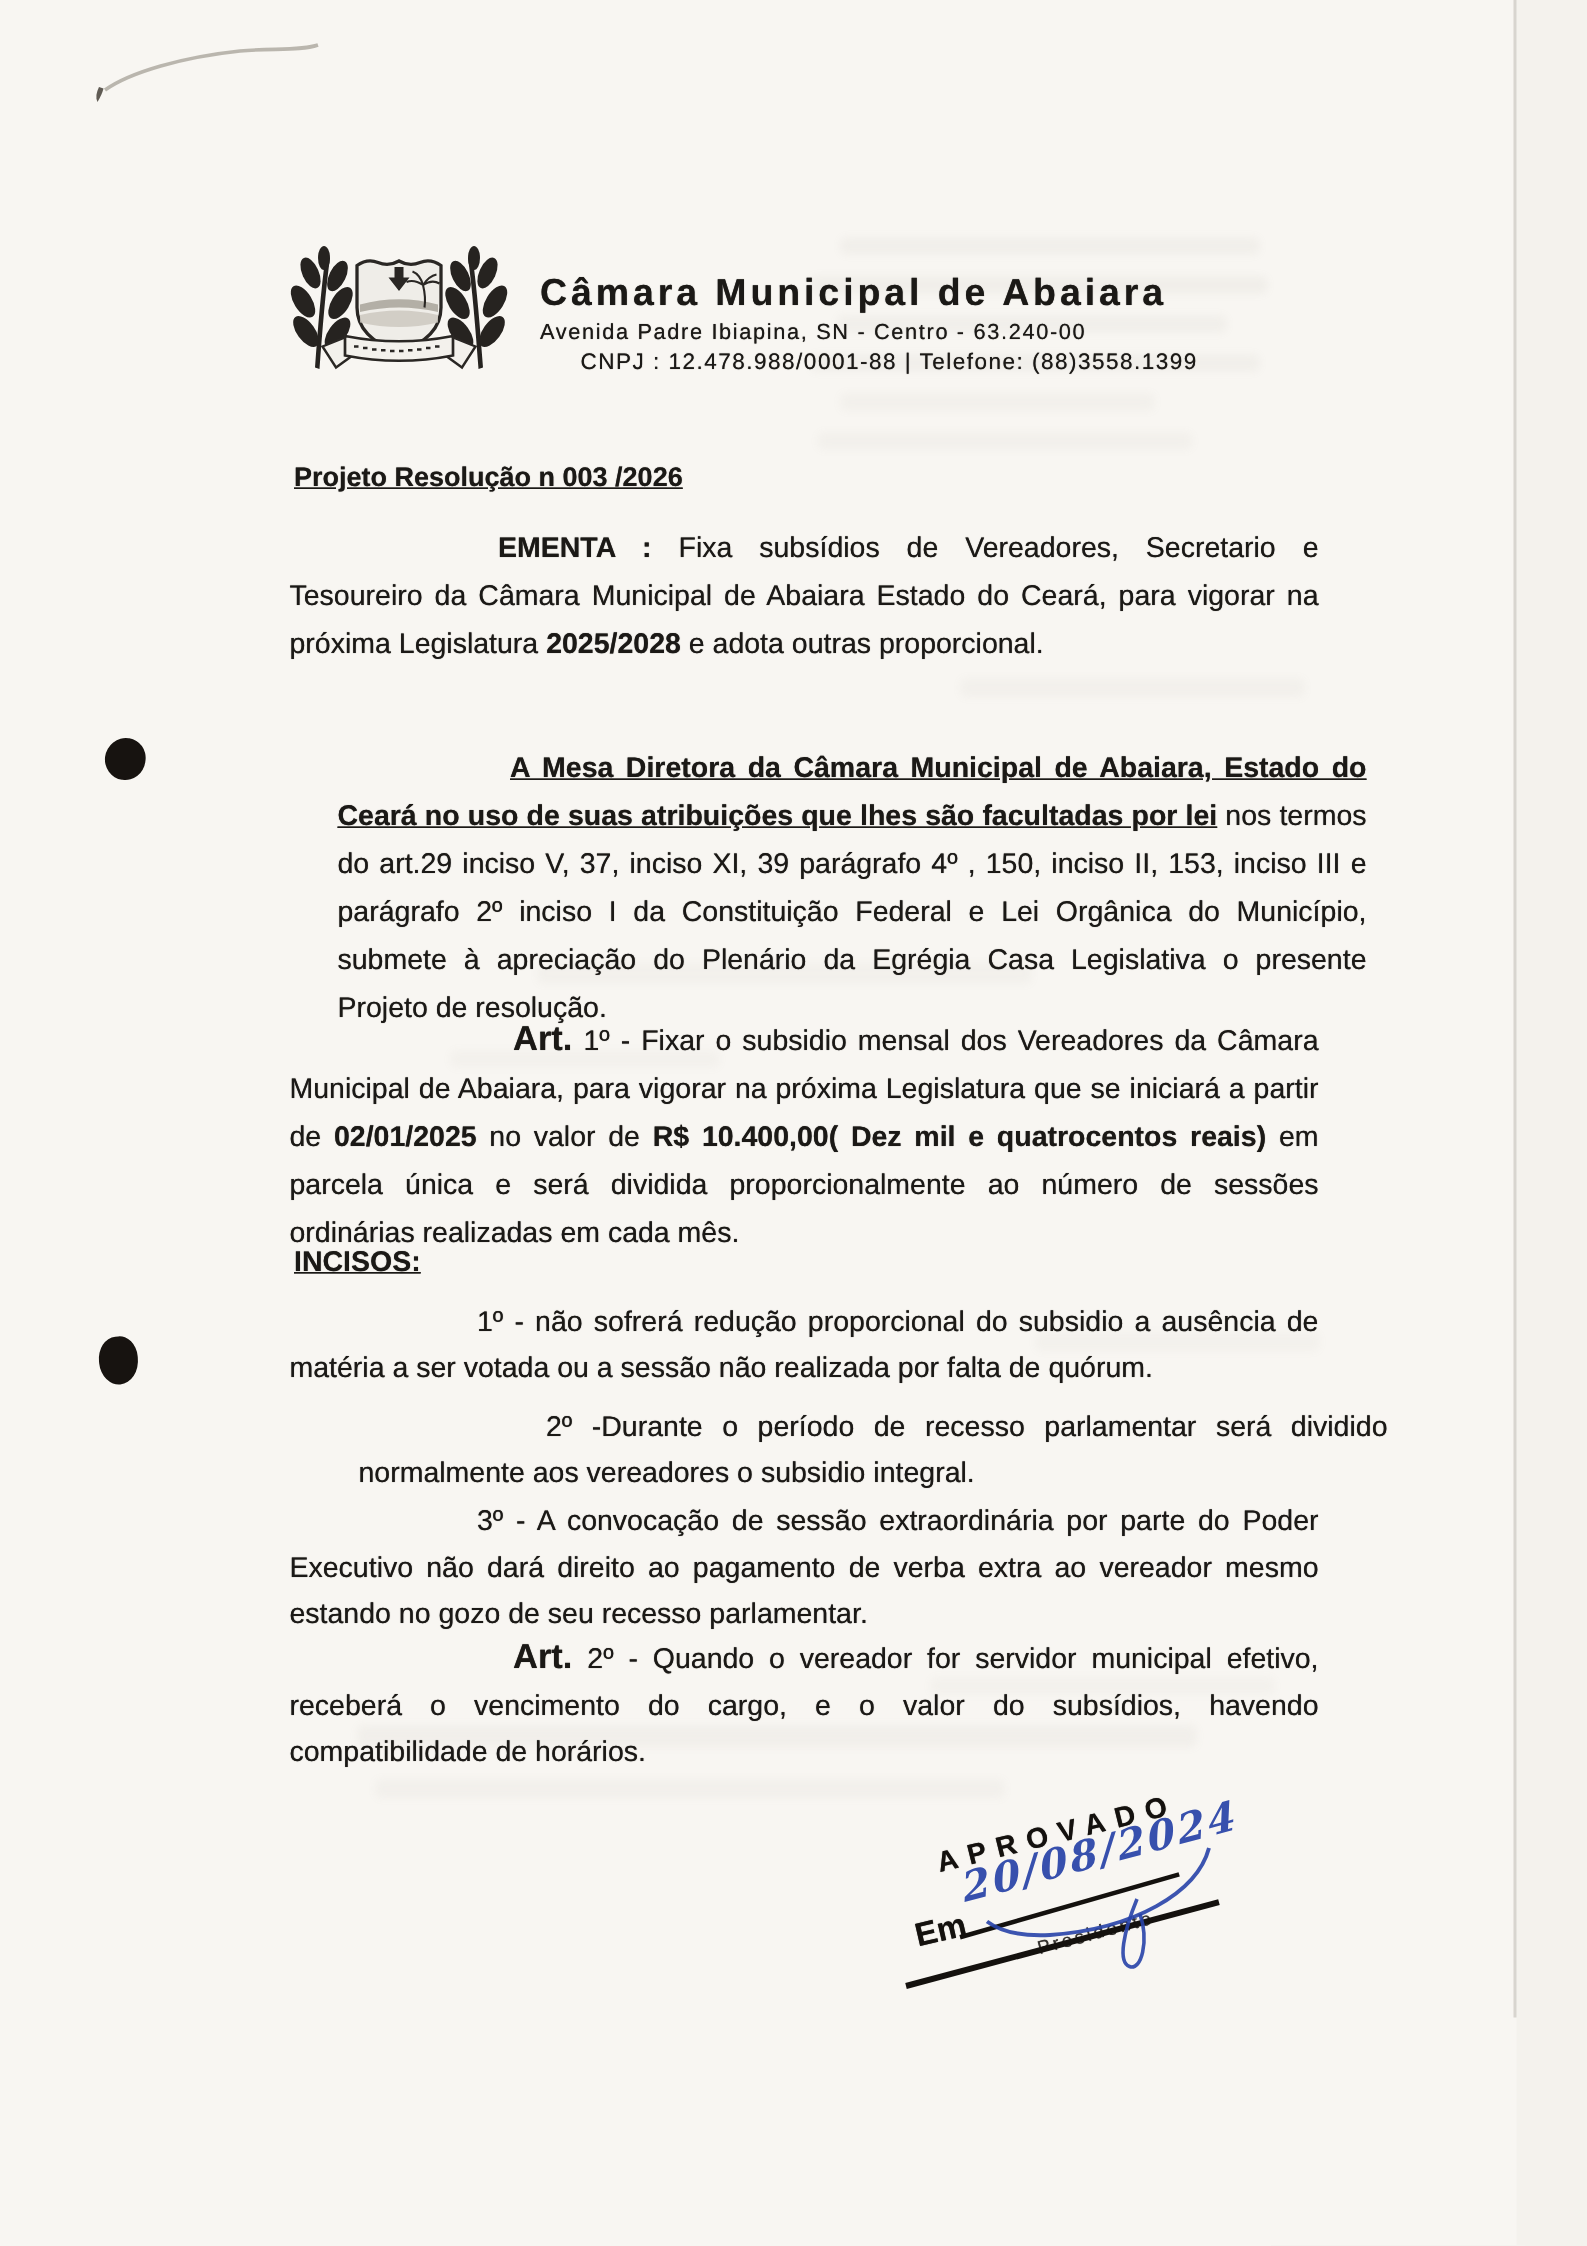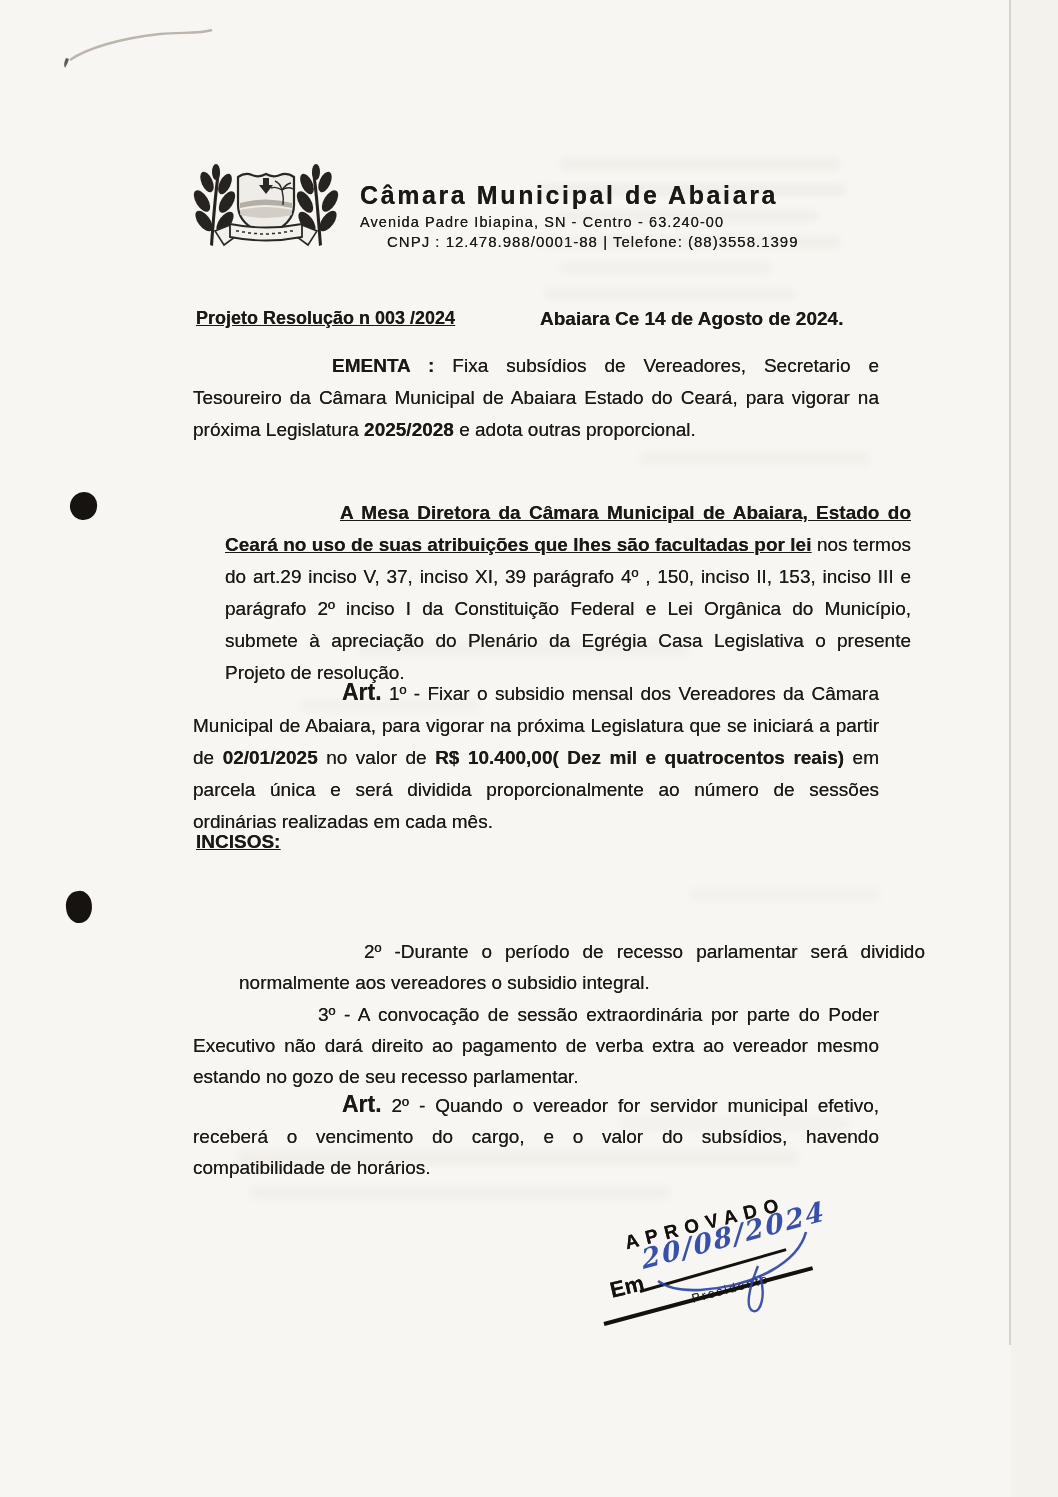--- a/index.html
+++ b/index.html
@@ -143,7 +143,7 @@
     <div class="cnpj-line">CNPJ : 12.478.988/0001-88  | Telefone: (88)3558.1399</div>
   </div>
 
-  <div class="doc-number">Projeto Resolução n 003 /2024</div>
+  <div class="doc-number">Projeto Resolução n 003 /2026</div>
   <div class="place-date">Abaiara Ce 14 de Agosto de 2024.</div>
 
   <div class="para p-ementa"><span class="b">EMENTA :</span><span> Fixa subsídios de Vereadores, Secretario e Tesoureiro da Câmara Municipal de Abaiara Estado do Ceará, para vigorar na próxima Legislatura </span><span class="b">2025/2028</span><span> e adota outras proporcional.</span></div>

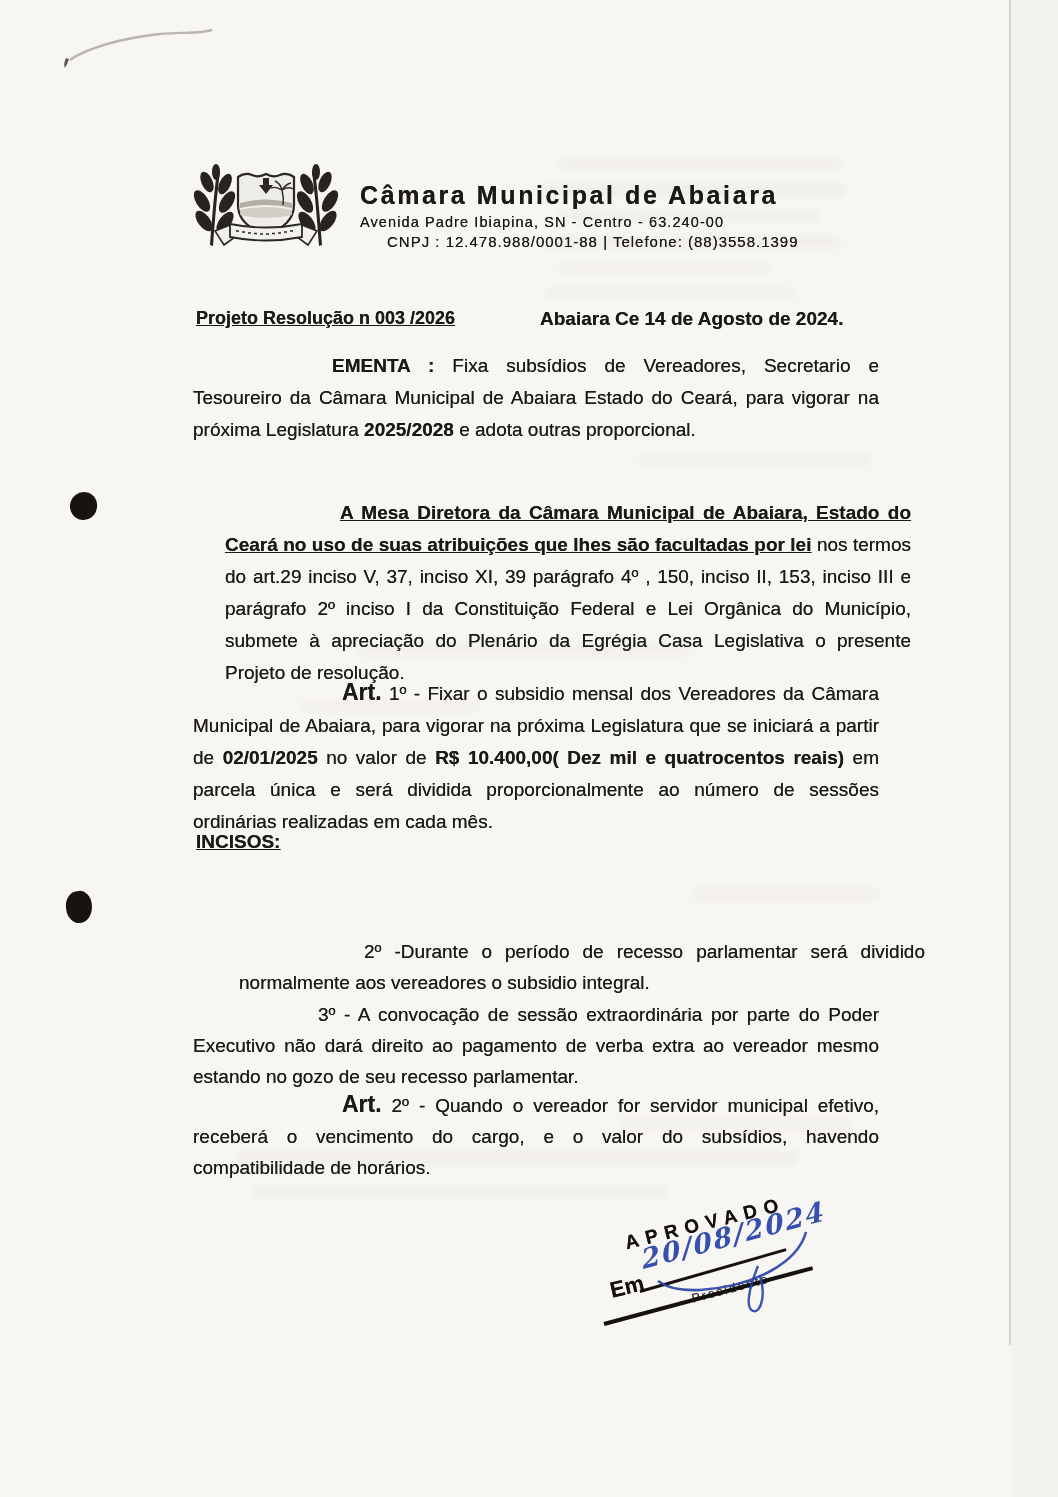--- a/index.html
+++ b/index.html
@@ -144,7 +144,6 @@
   </div>
 
   <div class="doc-number">Projeto Resolução n 003 /2026</div>
-  <div class="place-date">Abaiara Ce 14 de Agosto de 2024.</div>
 
   <div class="para p-ementa"><span class="b">EMENTA :</span><span> Fixa subsídios de Vereadores, Secretario e Tesoureiro da Câmara Municipal de Abaiara Estado do Ceará, para vigorar na próxima Legislatura </span><span class="b">2025/2028</span><span> e adota outras proporcional.</span></div>
 

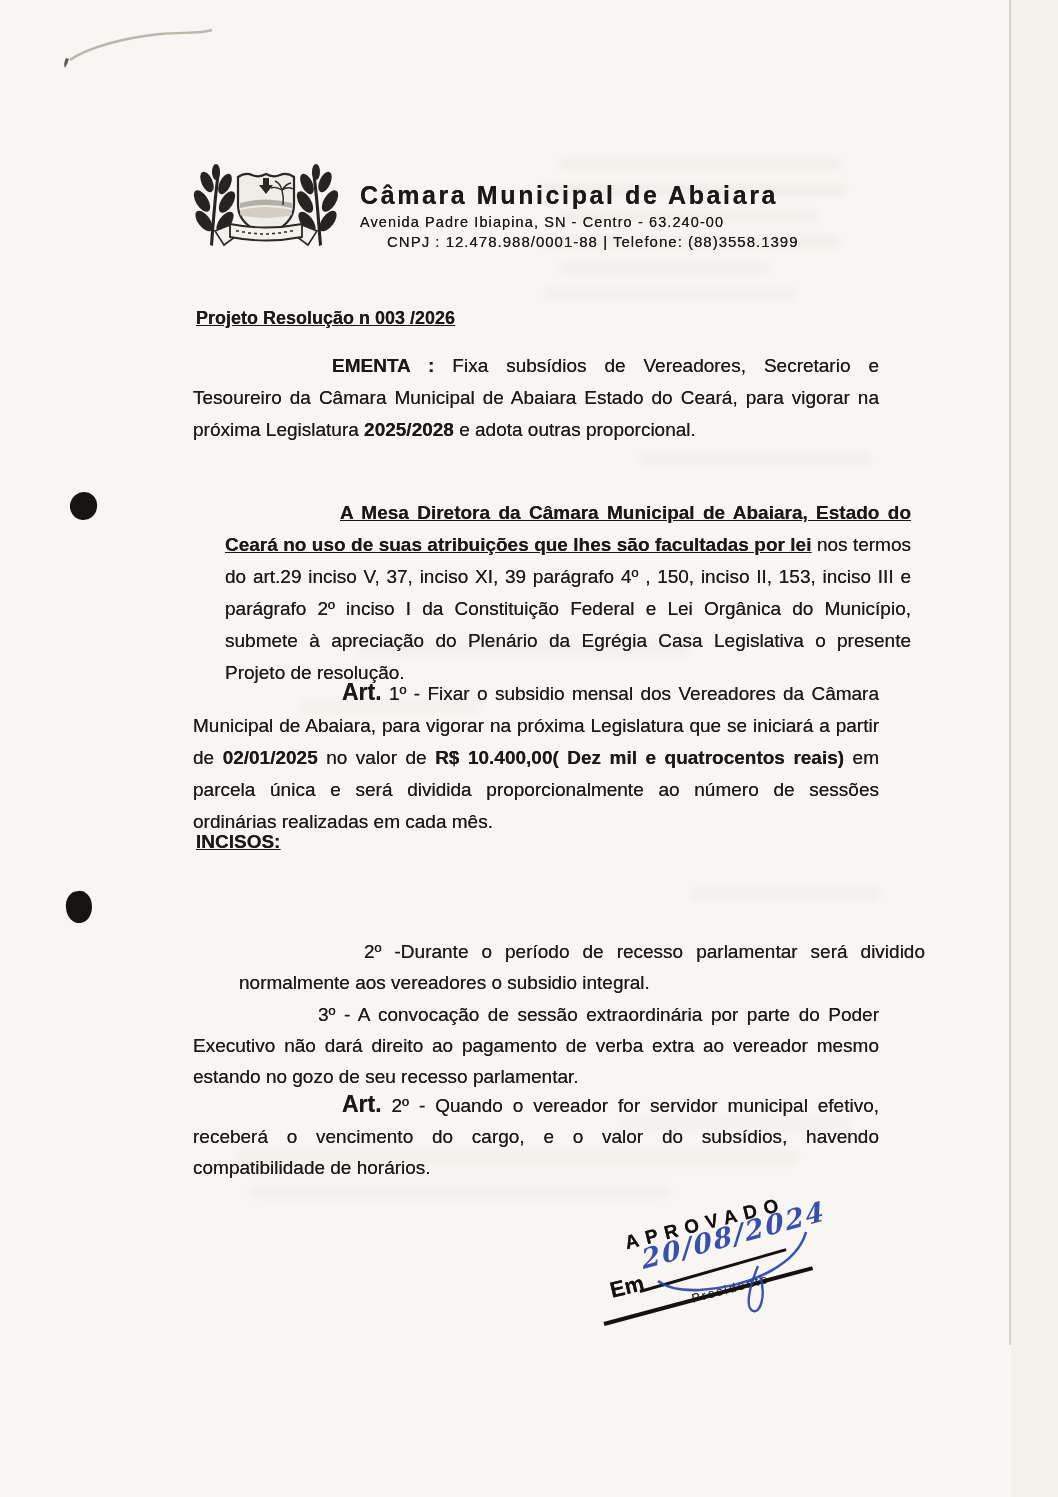--- a/index.html
+++ b/index.html
@@ -153,6 +153,7 @@
 
   <div class="incisos-heading">INCISOS:</div>
 
+  <div class="para p-inc1"><span>1º - </span><span>não sofrerá redução proporcional do subsidio a ausência de matéria a ser votada ou a sessão não realizada por falta de quórum.</span></div>
 
   <div class="para p-inc2"><span>2º -</span><span>Durante o período de recesso parlamentar será dividido normalmente aos vereadores o subsidio integral.</span></div>
 

